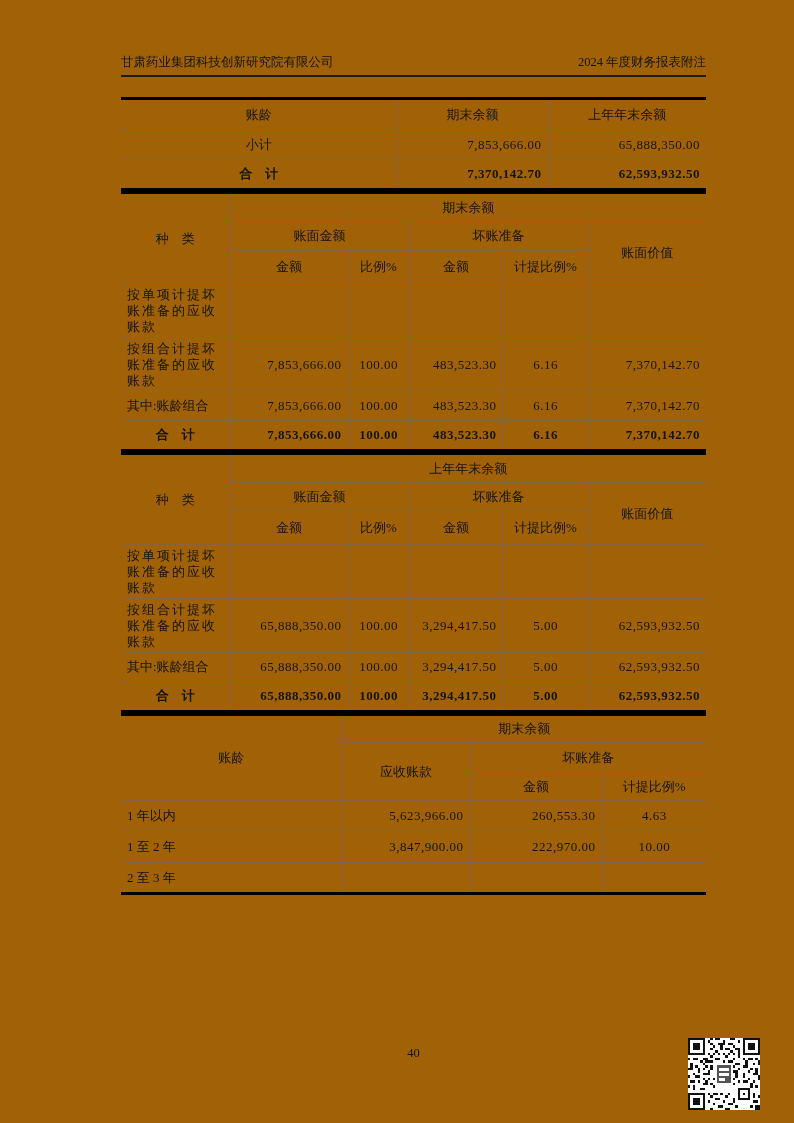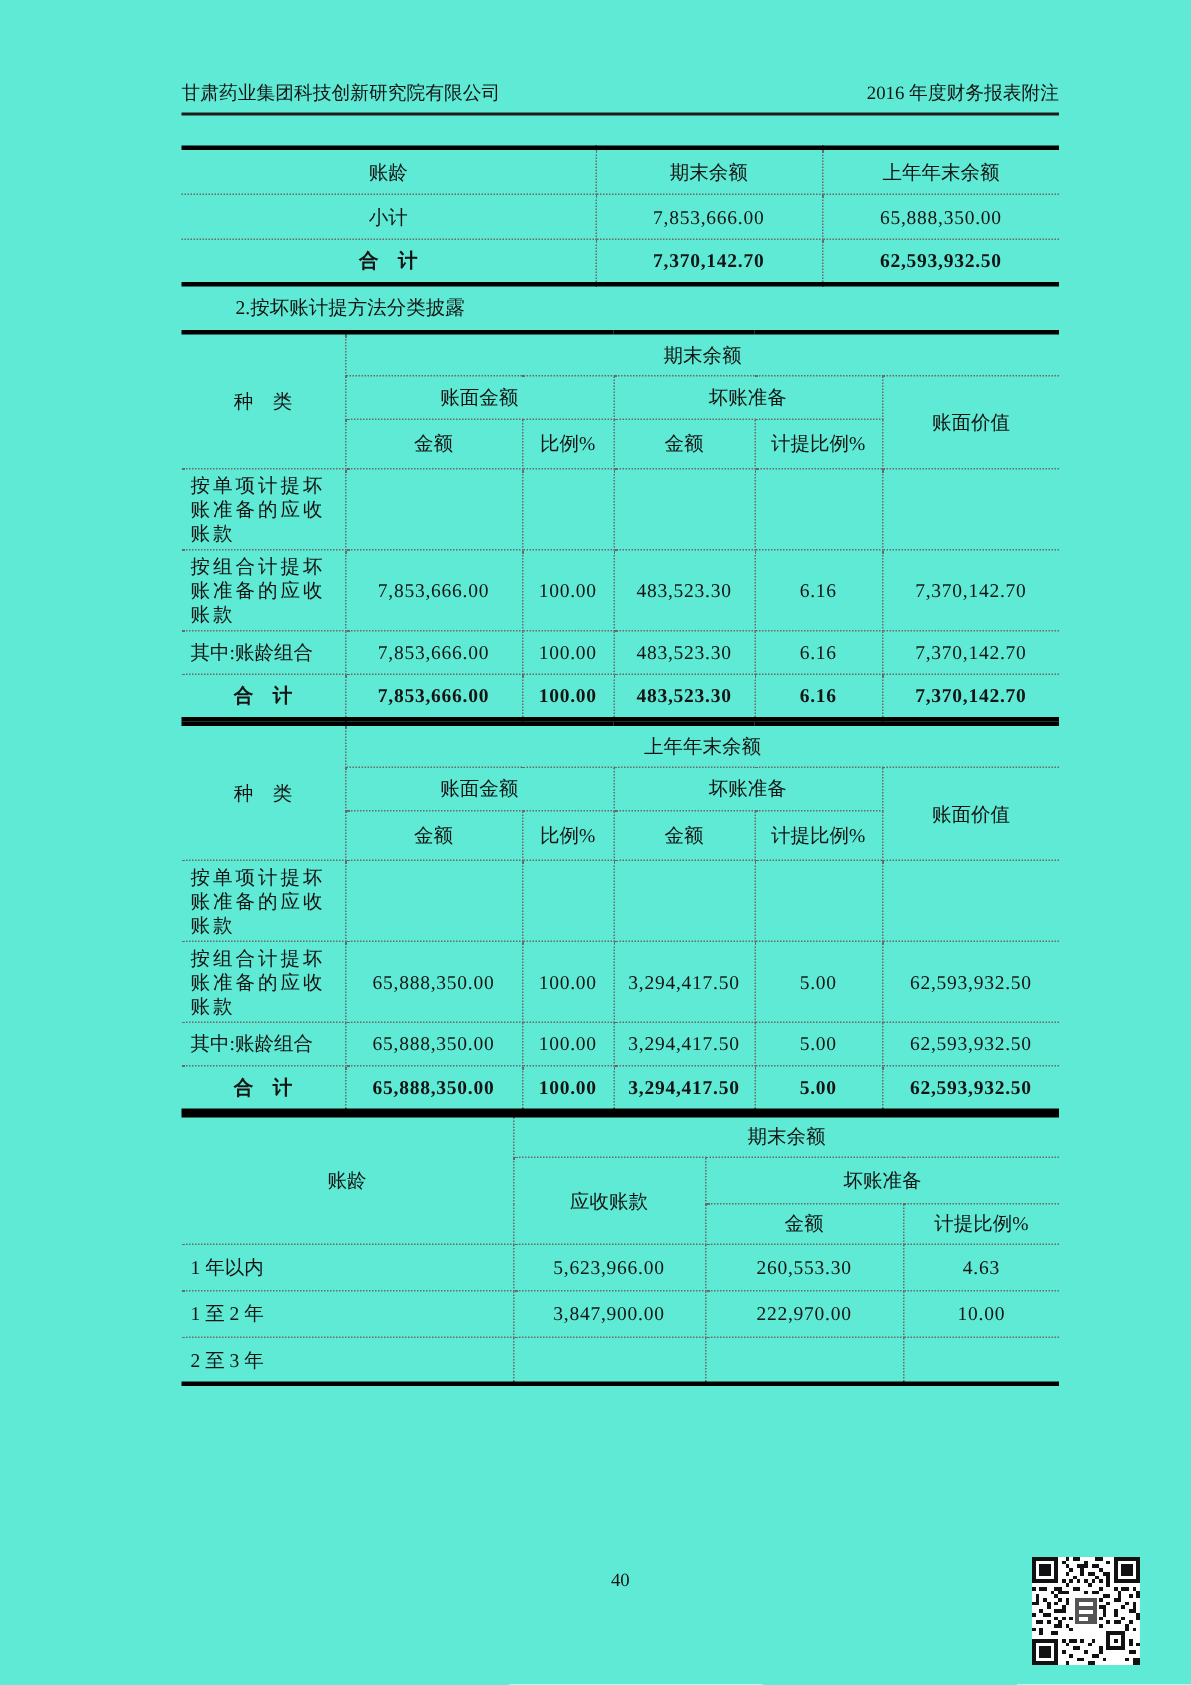--- a/index.html
+++ b/index.html
@@ -5,7 +5,7 @@
   * { margin:0; padding:0; box-sizing:border-box; }
   html,body { background:#ffffff; }
   .page {
-    position:relative; width:794px; height:1123px; background:#5eead4;
+    position:relative; width:794px; height:1123px; background:#a16207;
     font-family:"Liberation Serif","DejaVu Serif",serif; color:#141414;
     overflow:hidden; margin:0 auto;
   }

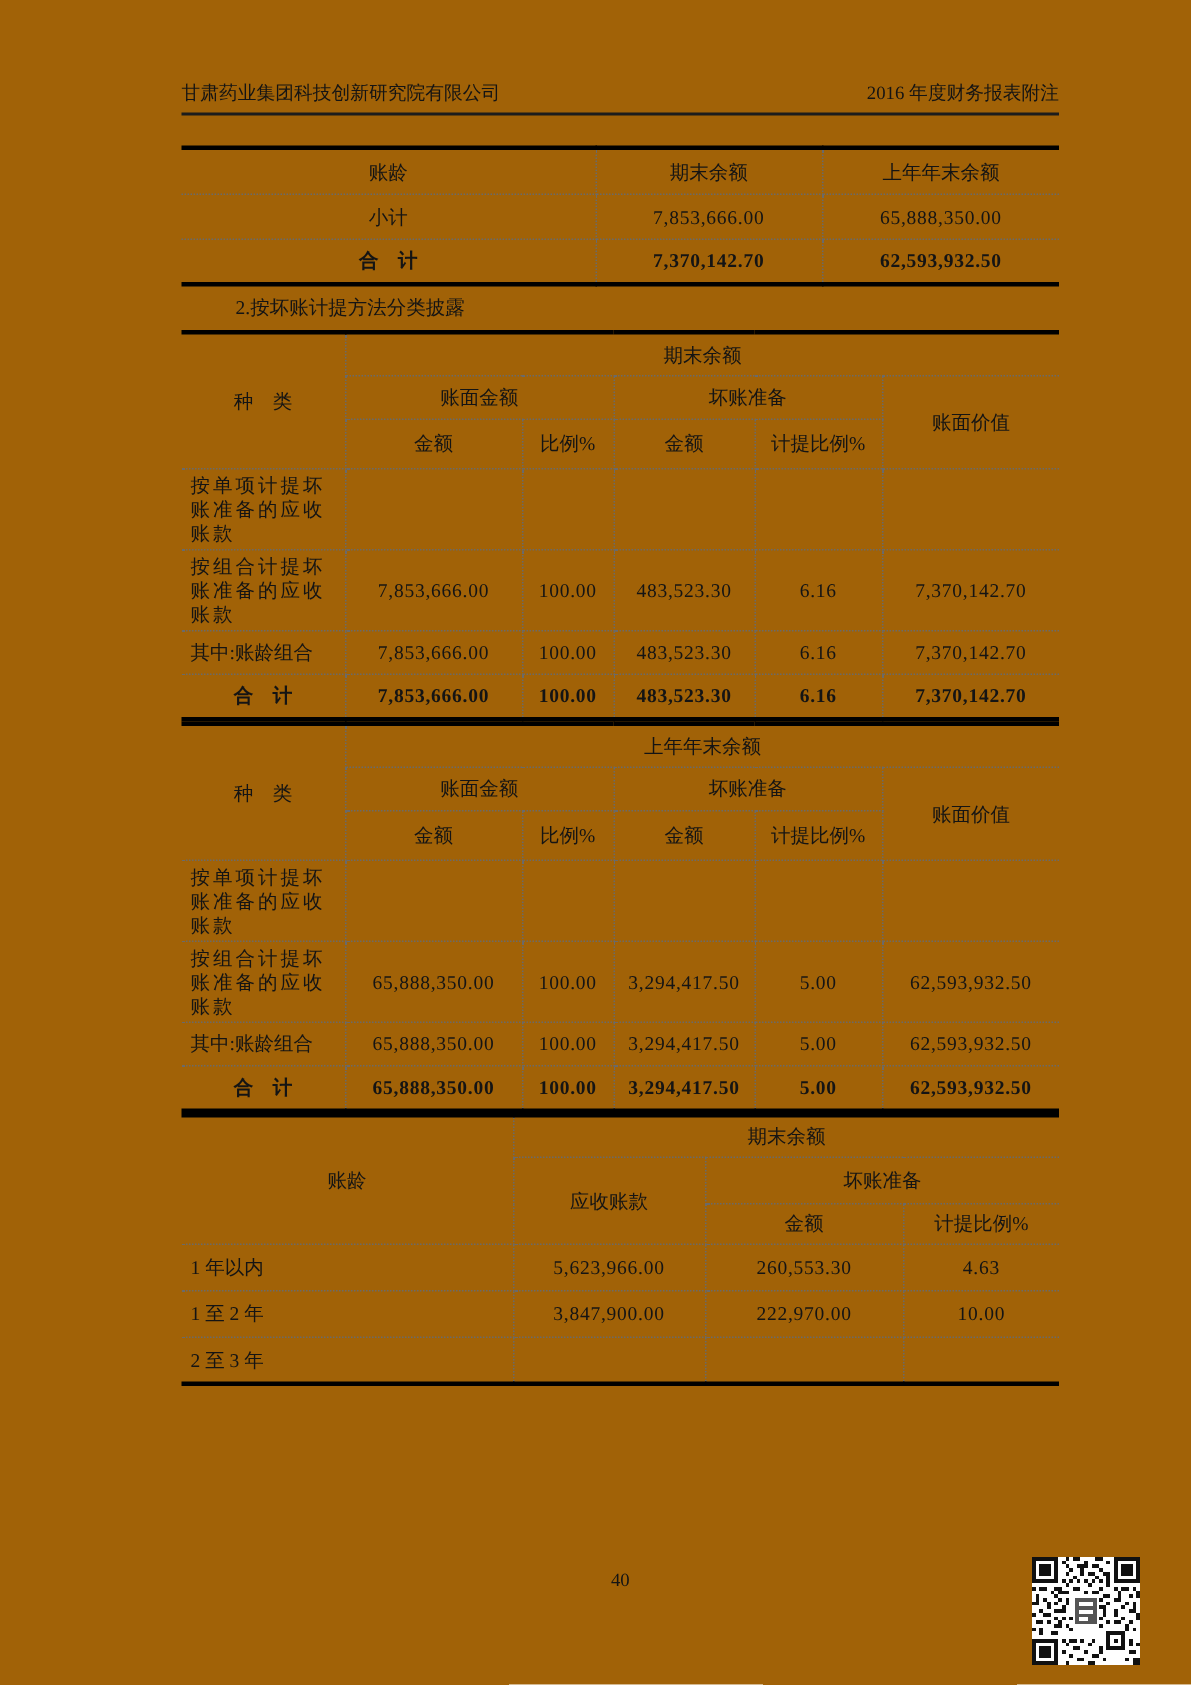--- a/index.html
+++ b/index.html
@@ -69,7 +69,7 @@
 
     <div class="page-header">
       <span>甘肃药业集团科技创新研究院有限公司</span>
-      <span>2016 年度财务报表附注</span>
+      <span>2024 年度财务报表附注</span>
     </div>
 
     <table class="ftable" style="margin-top:20px">

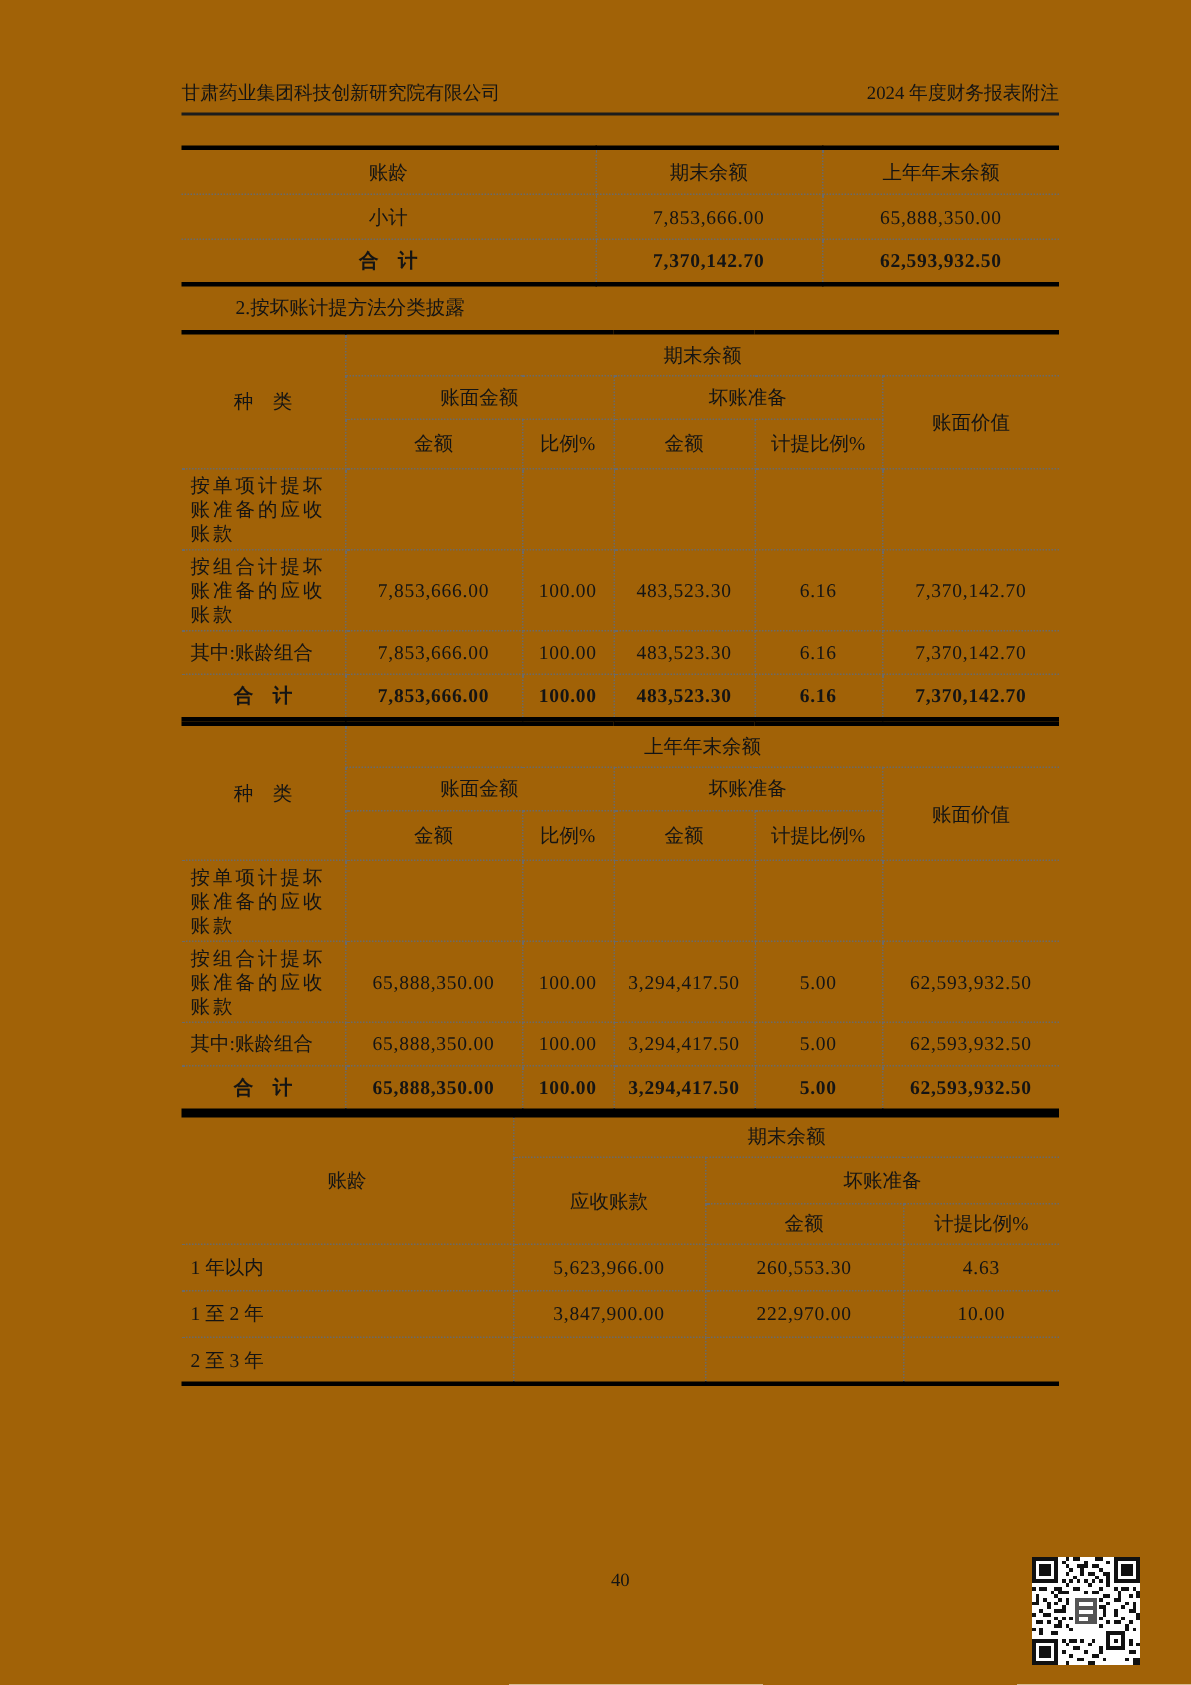--- a/index.html
+++ b/index.html
@@ -36,7 +36,7 @@
   .r { text-align:right; }
   .l { text-align:left; padding-left:5px; }
   .b { font-weight:bold; }
-  .num { letter-spacing:0.5px;text-align:center; }
+  .num { letter-spacing:0.5px; }
   .wrap { letter-spacing:2px; line-height:17px; padding:2px 4px 2px 5px; }
 
   tr.h27 > td { height:27px; }

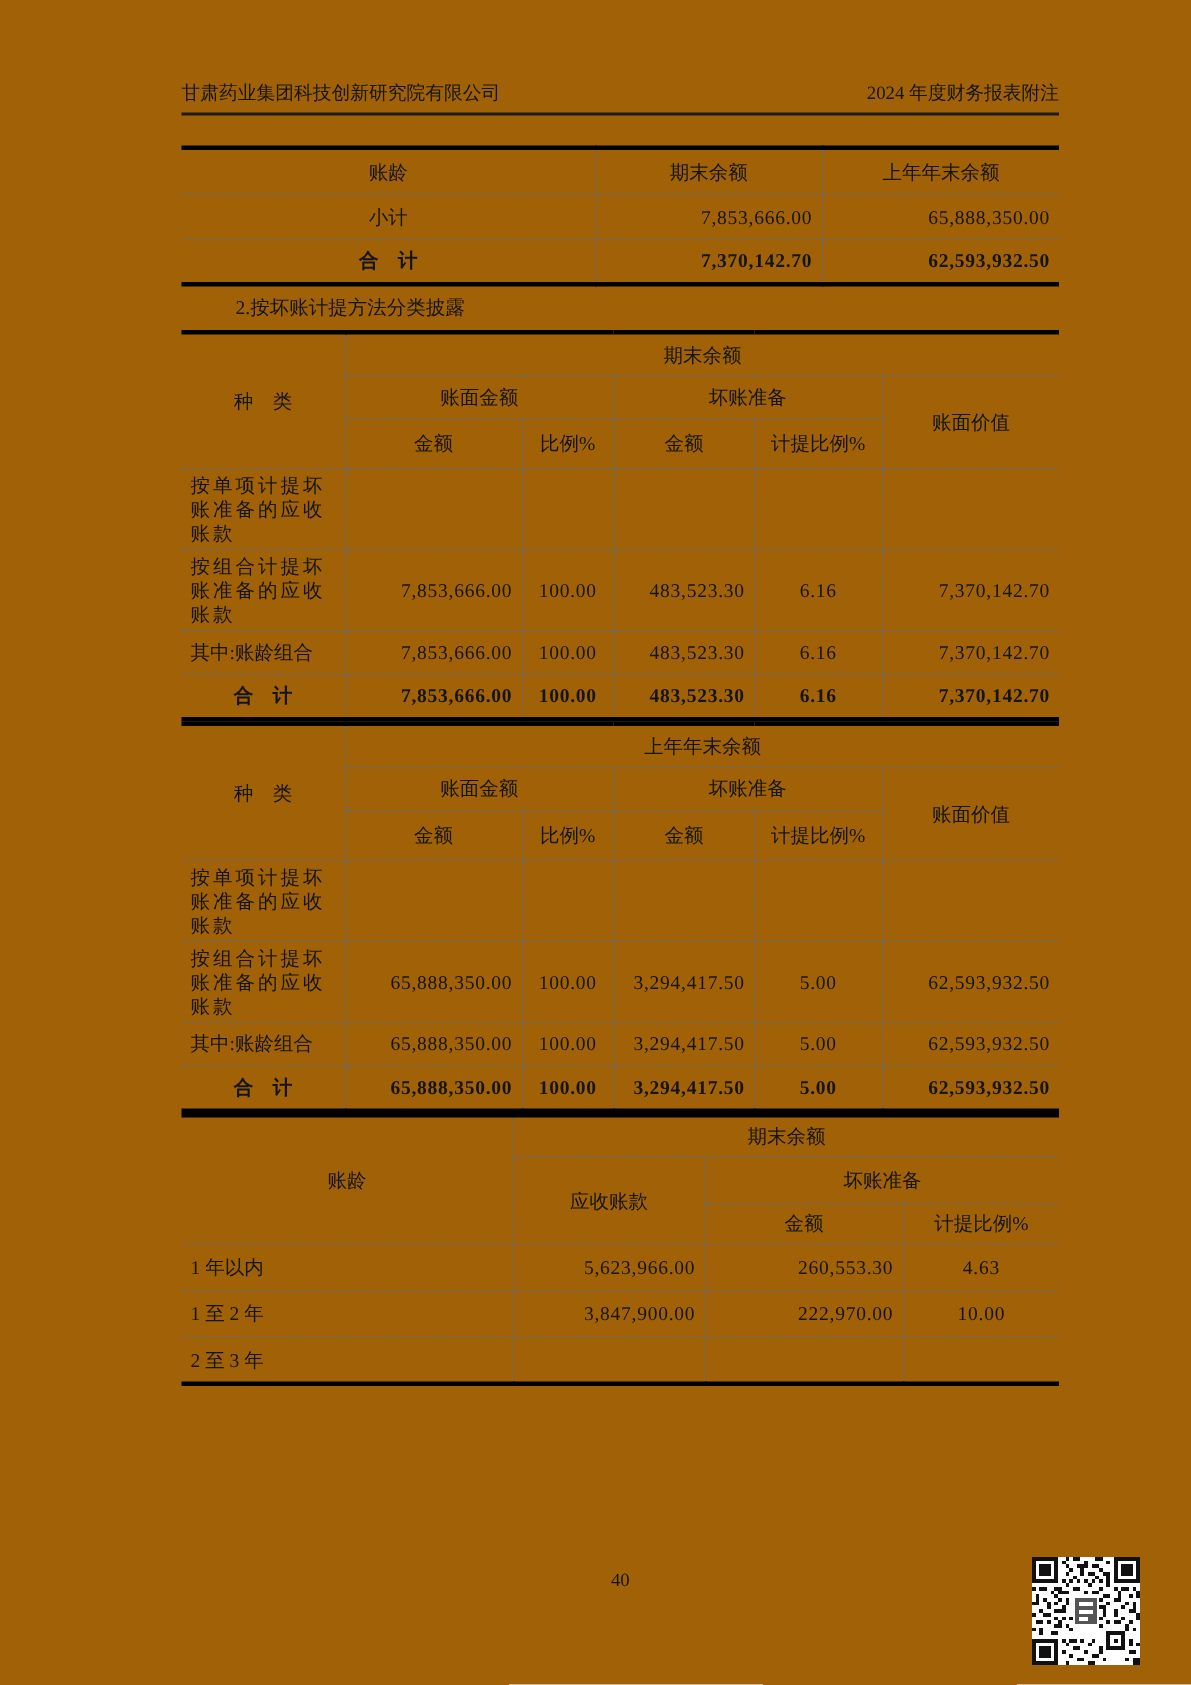--- a/index.html
+++ b/index.html
@@ -97,7 +97,6 @@
     </tbody>
       </table>
 
-    <div class="note">2.按坏账计提方法分类披露</div>
 
     <table class="ftable">
       <colgroup>

